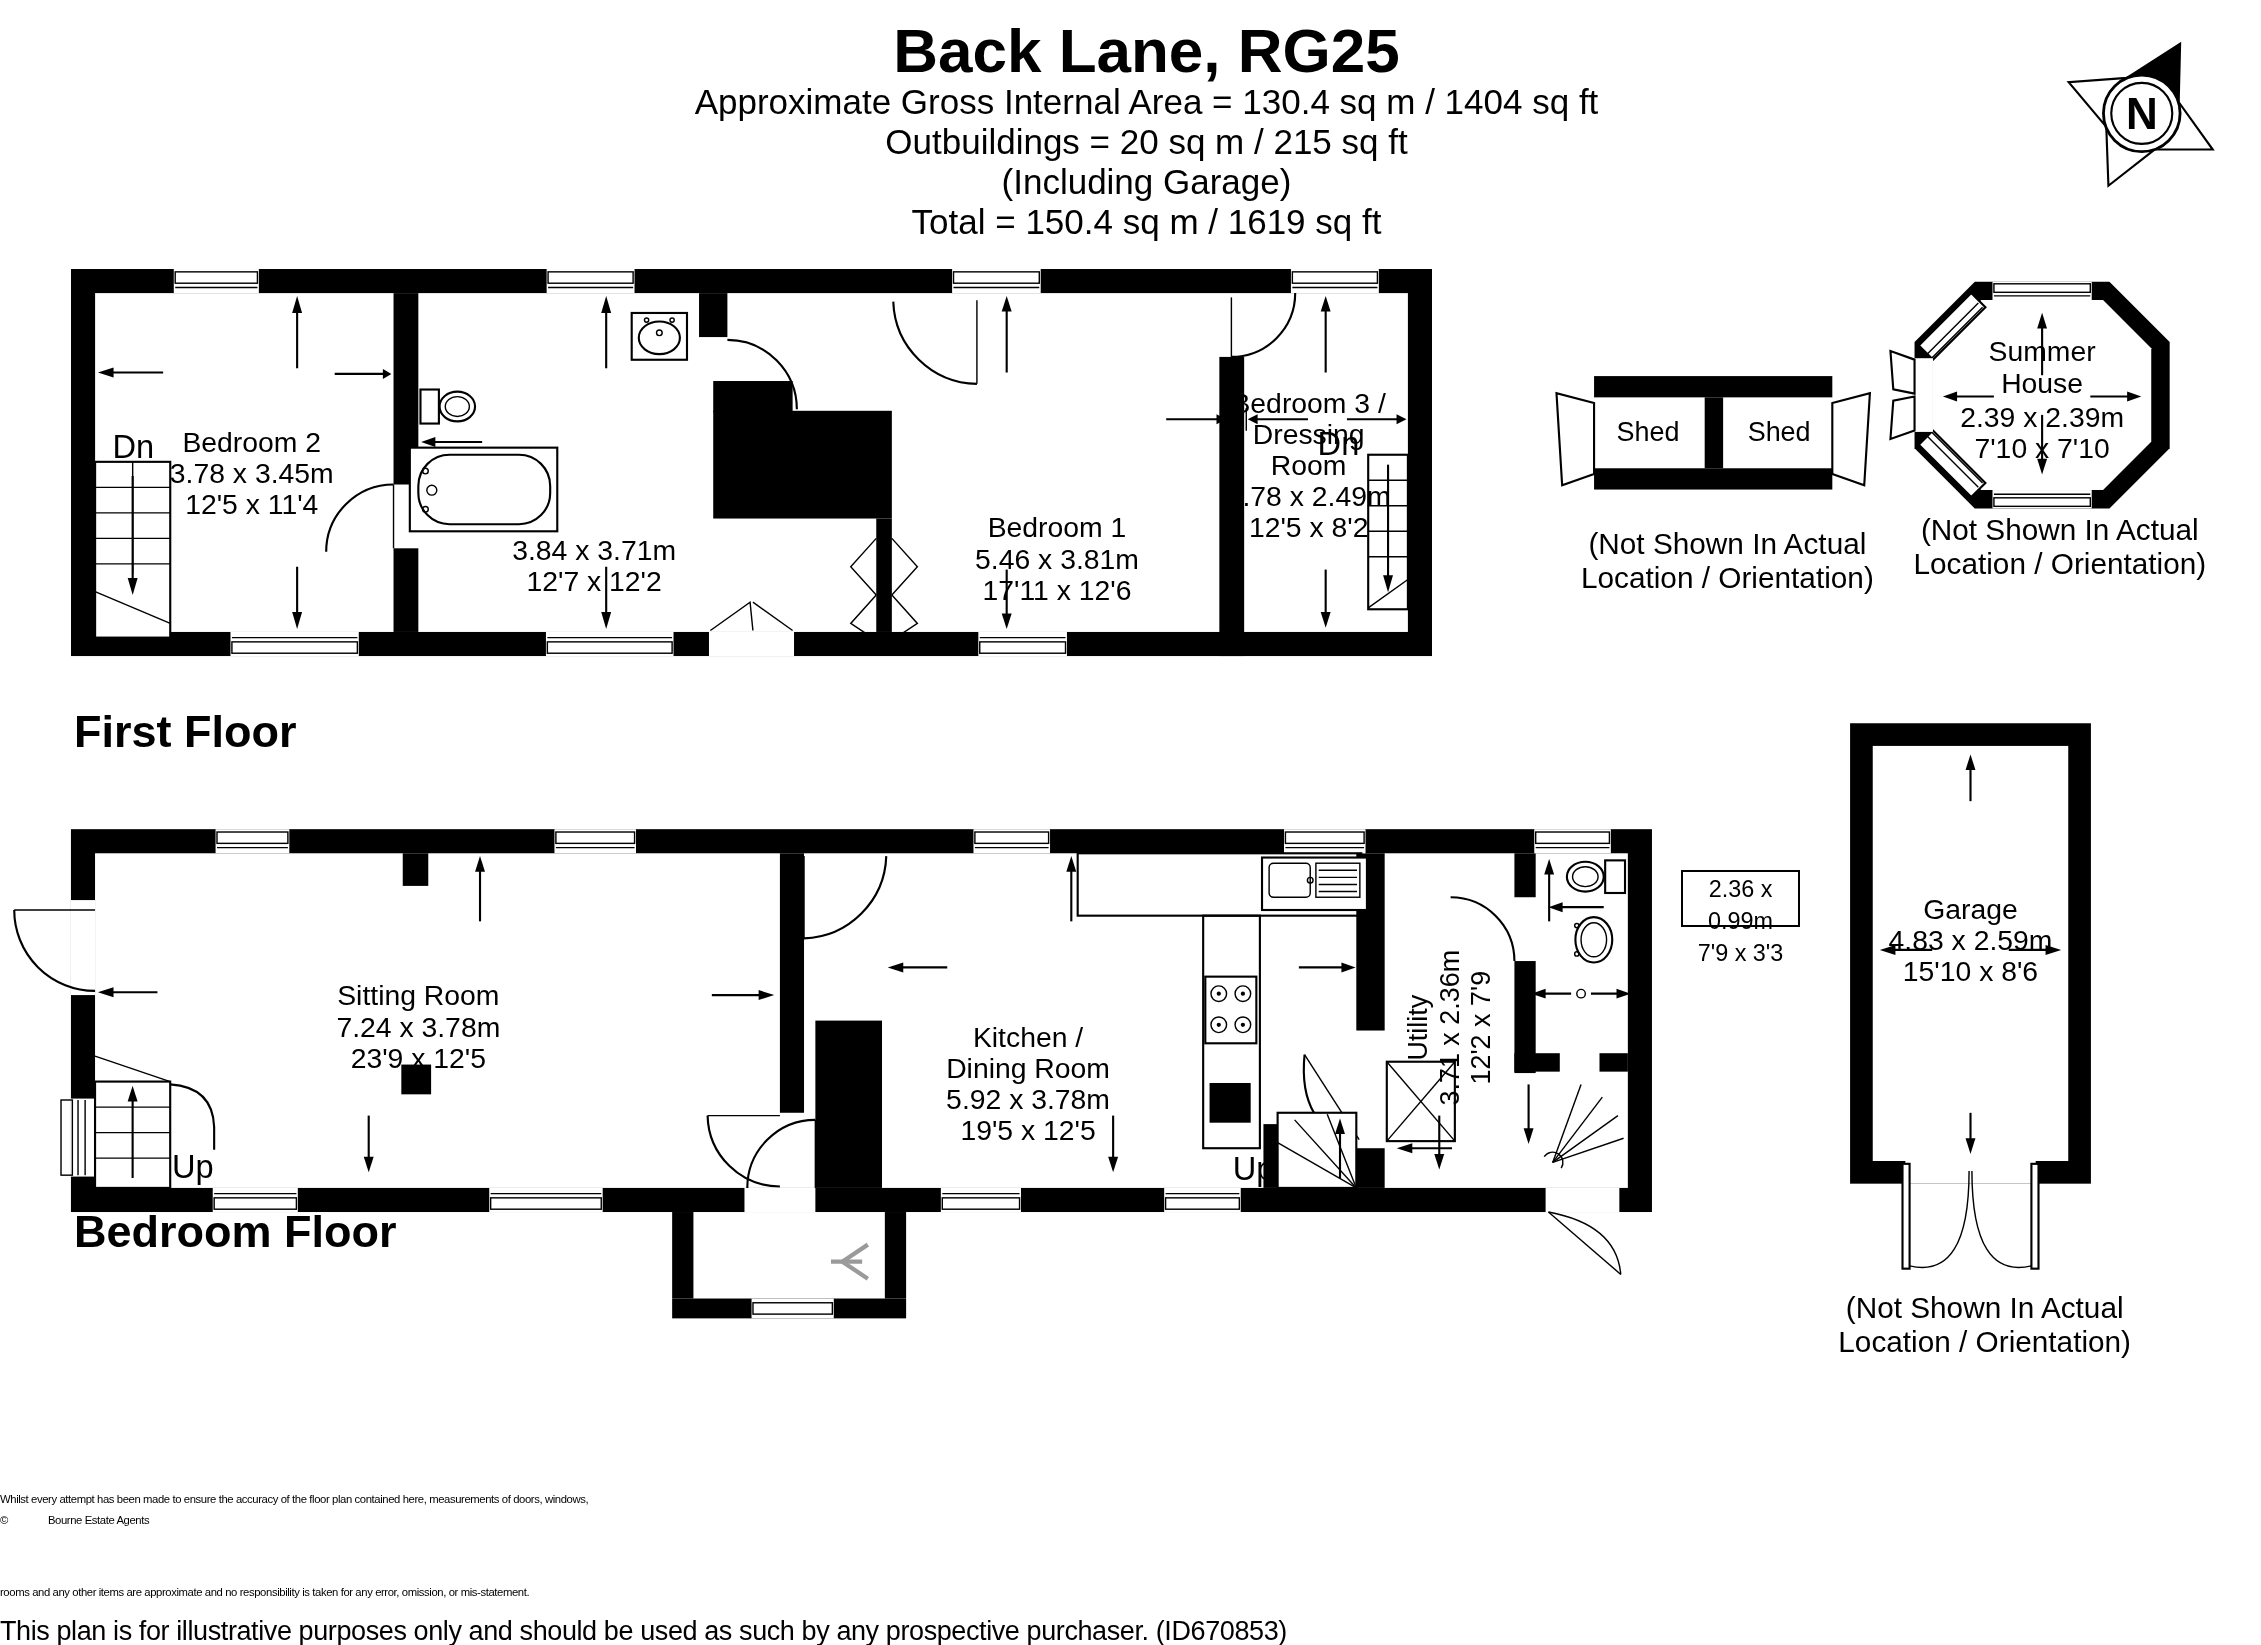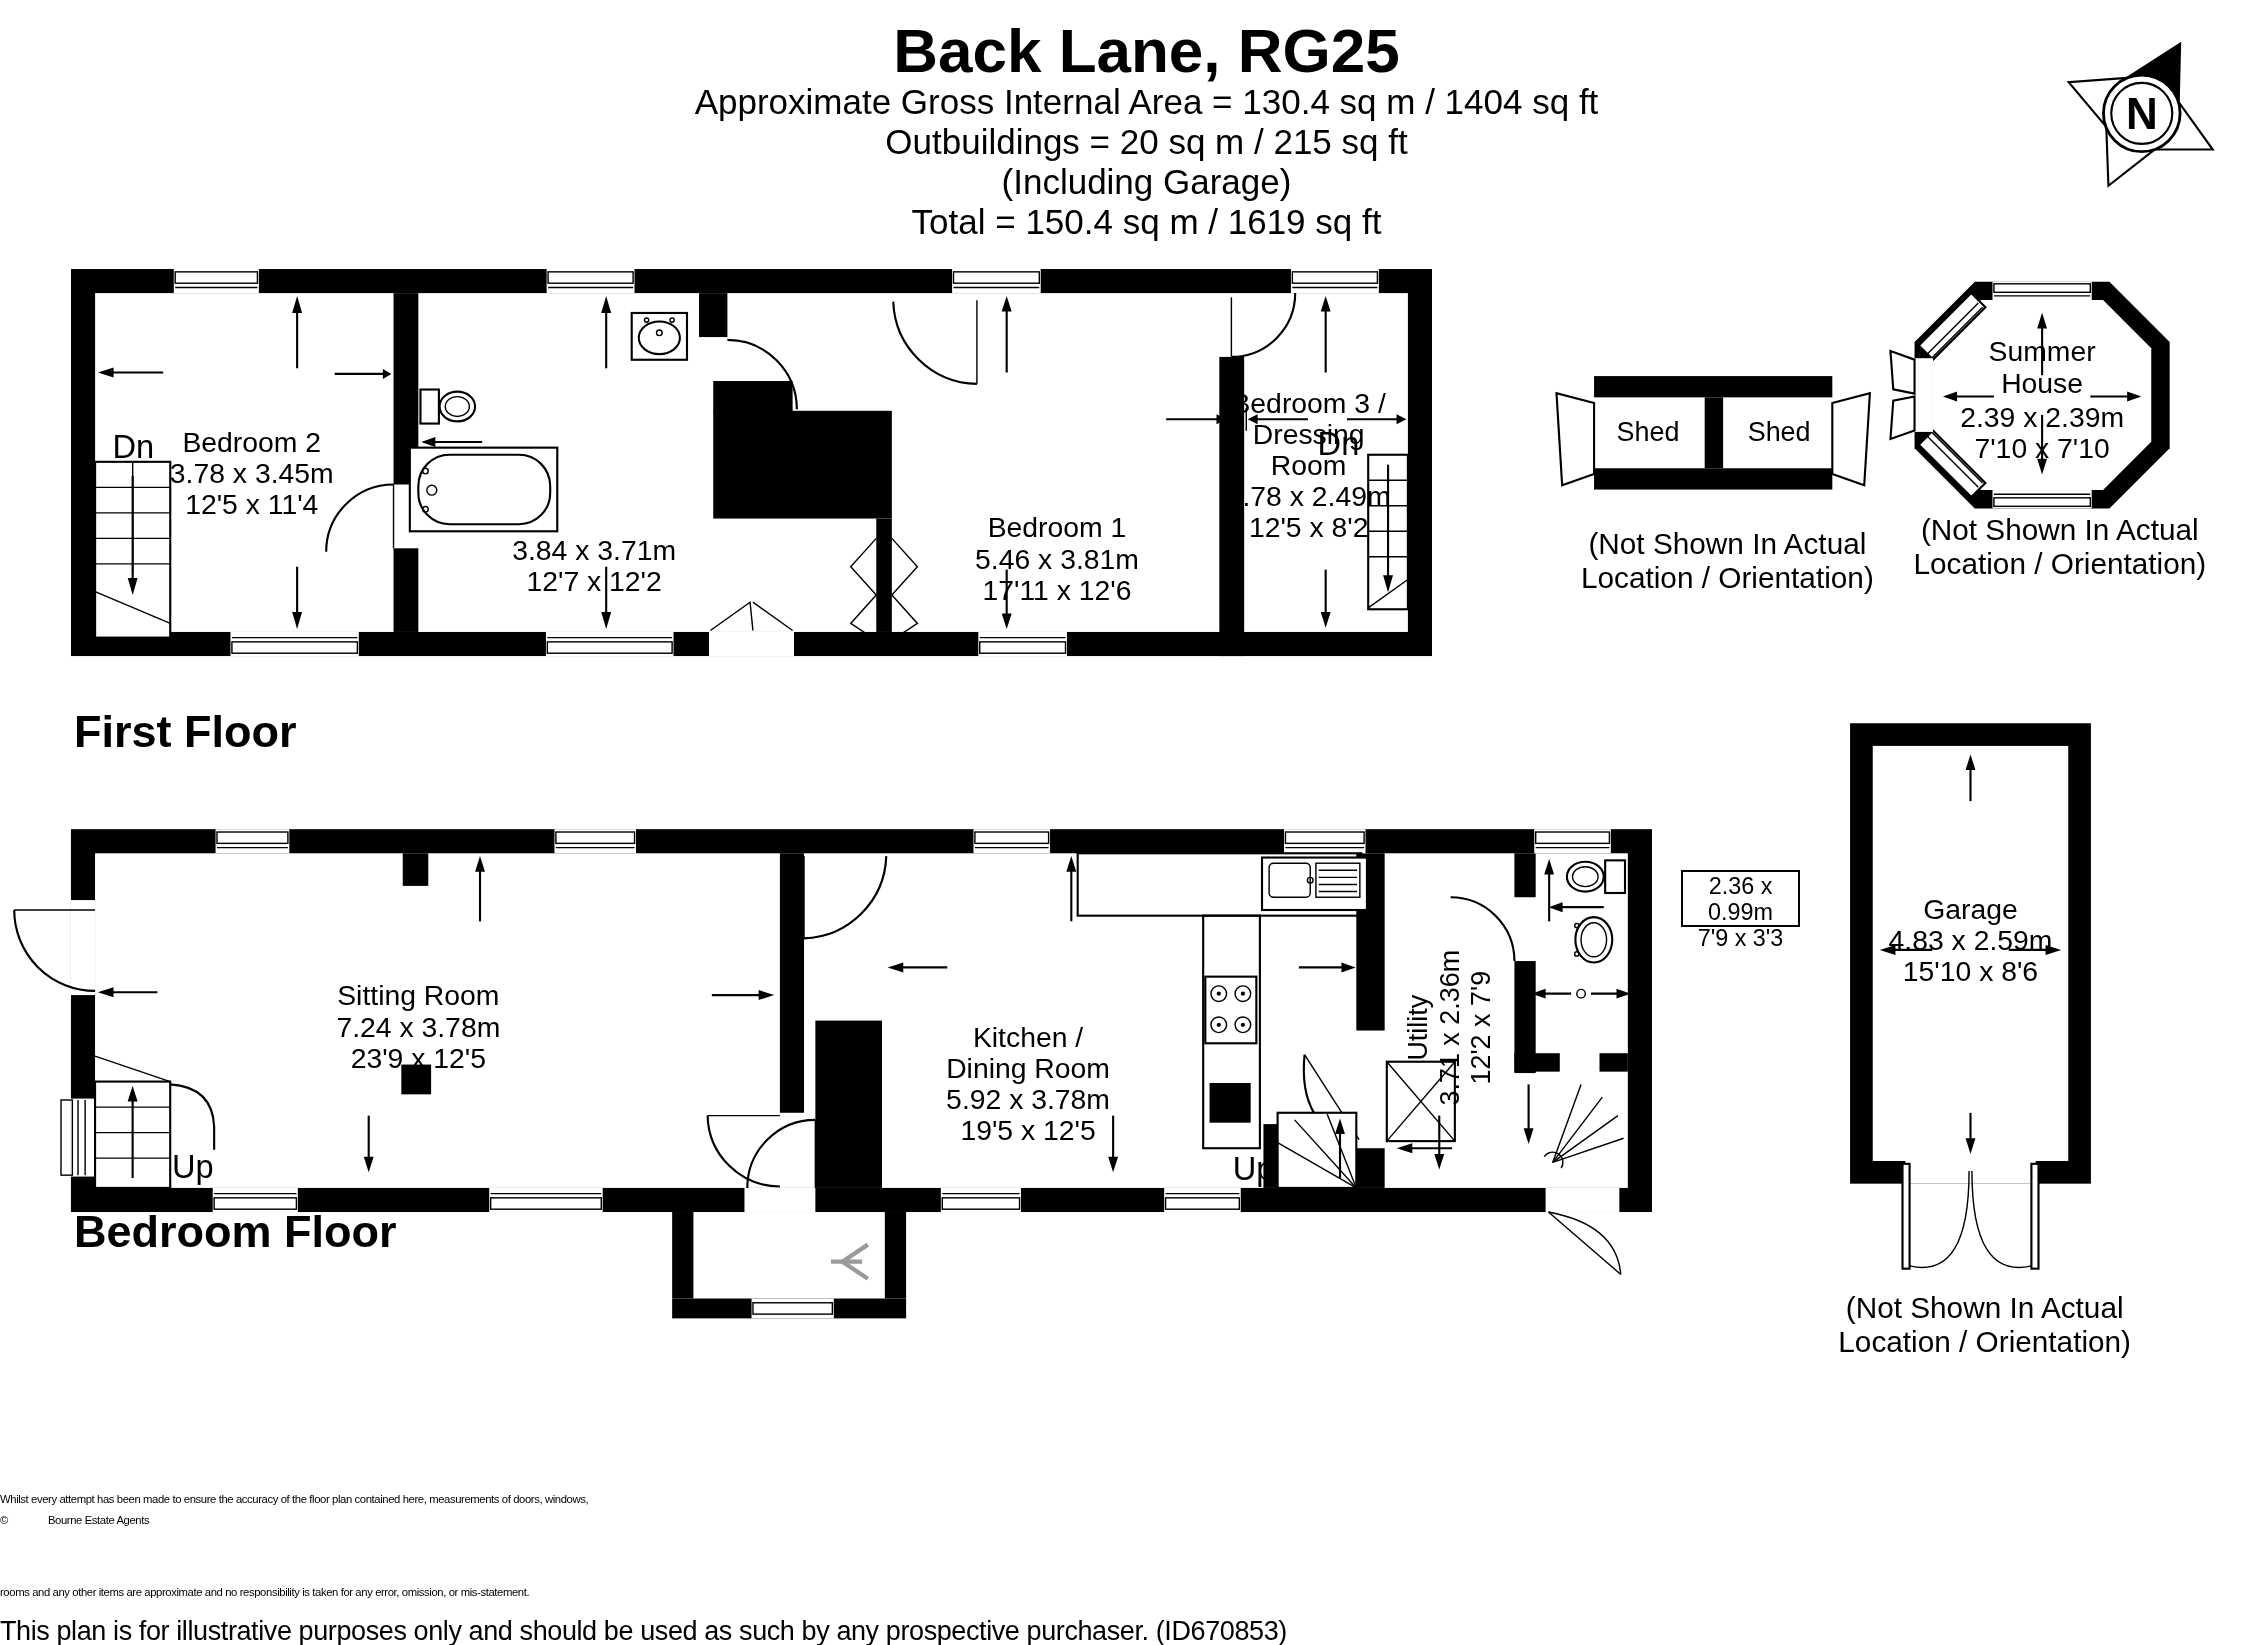--- a/index.html
+++ b/index.html
@@ -10,7 +10,7 @@
   .hdr .title{font-size:62px;font-weight:bold;line-height:1.0;}
   .hdr .sub{font-size:35px;line-height:40px;}
   .floor-label{font-size:45px;font-weight:bold;}
-  .callout{border:2.1px solid #000;text-align:center;font-size:23.4px;line-height:26px;padding-top:1.4px;}
+  .callout{border:2.1px solid #000;text-align:center;font-size:23.4px;line-height:32px;padding-top:1.4px;}
   .footer{left:0;width:2261px;text-align:left;letter-spacing:-0.4px;}
   .csym{margin-right:40px;}
   svg{position:absolute;overflow:visible;font-family:"Liberation Sans",sans-serif;}

